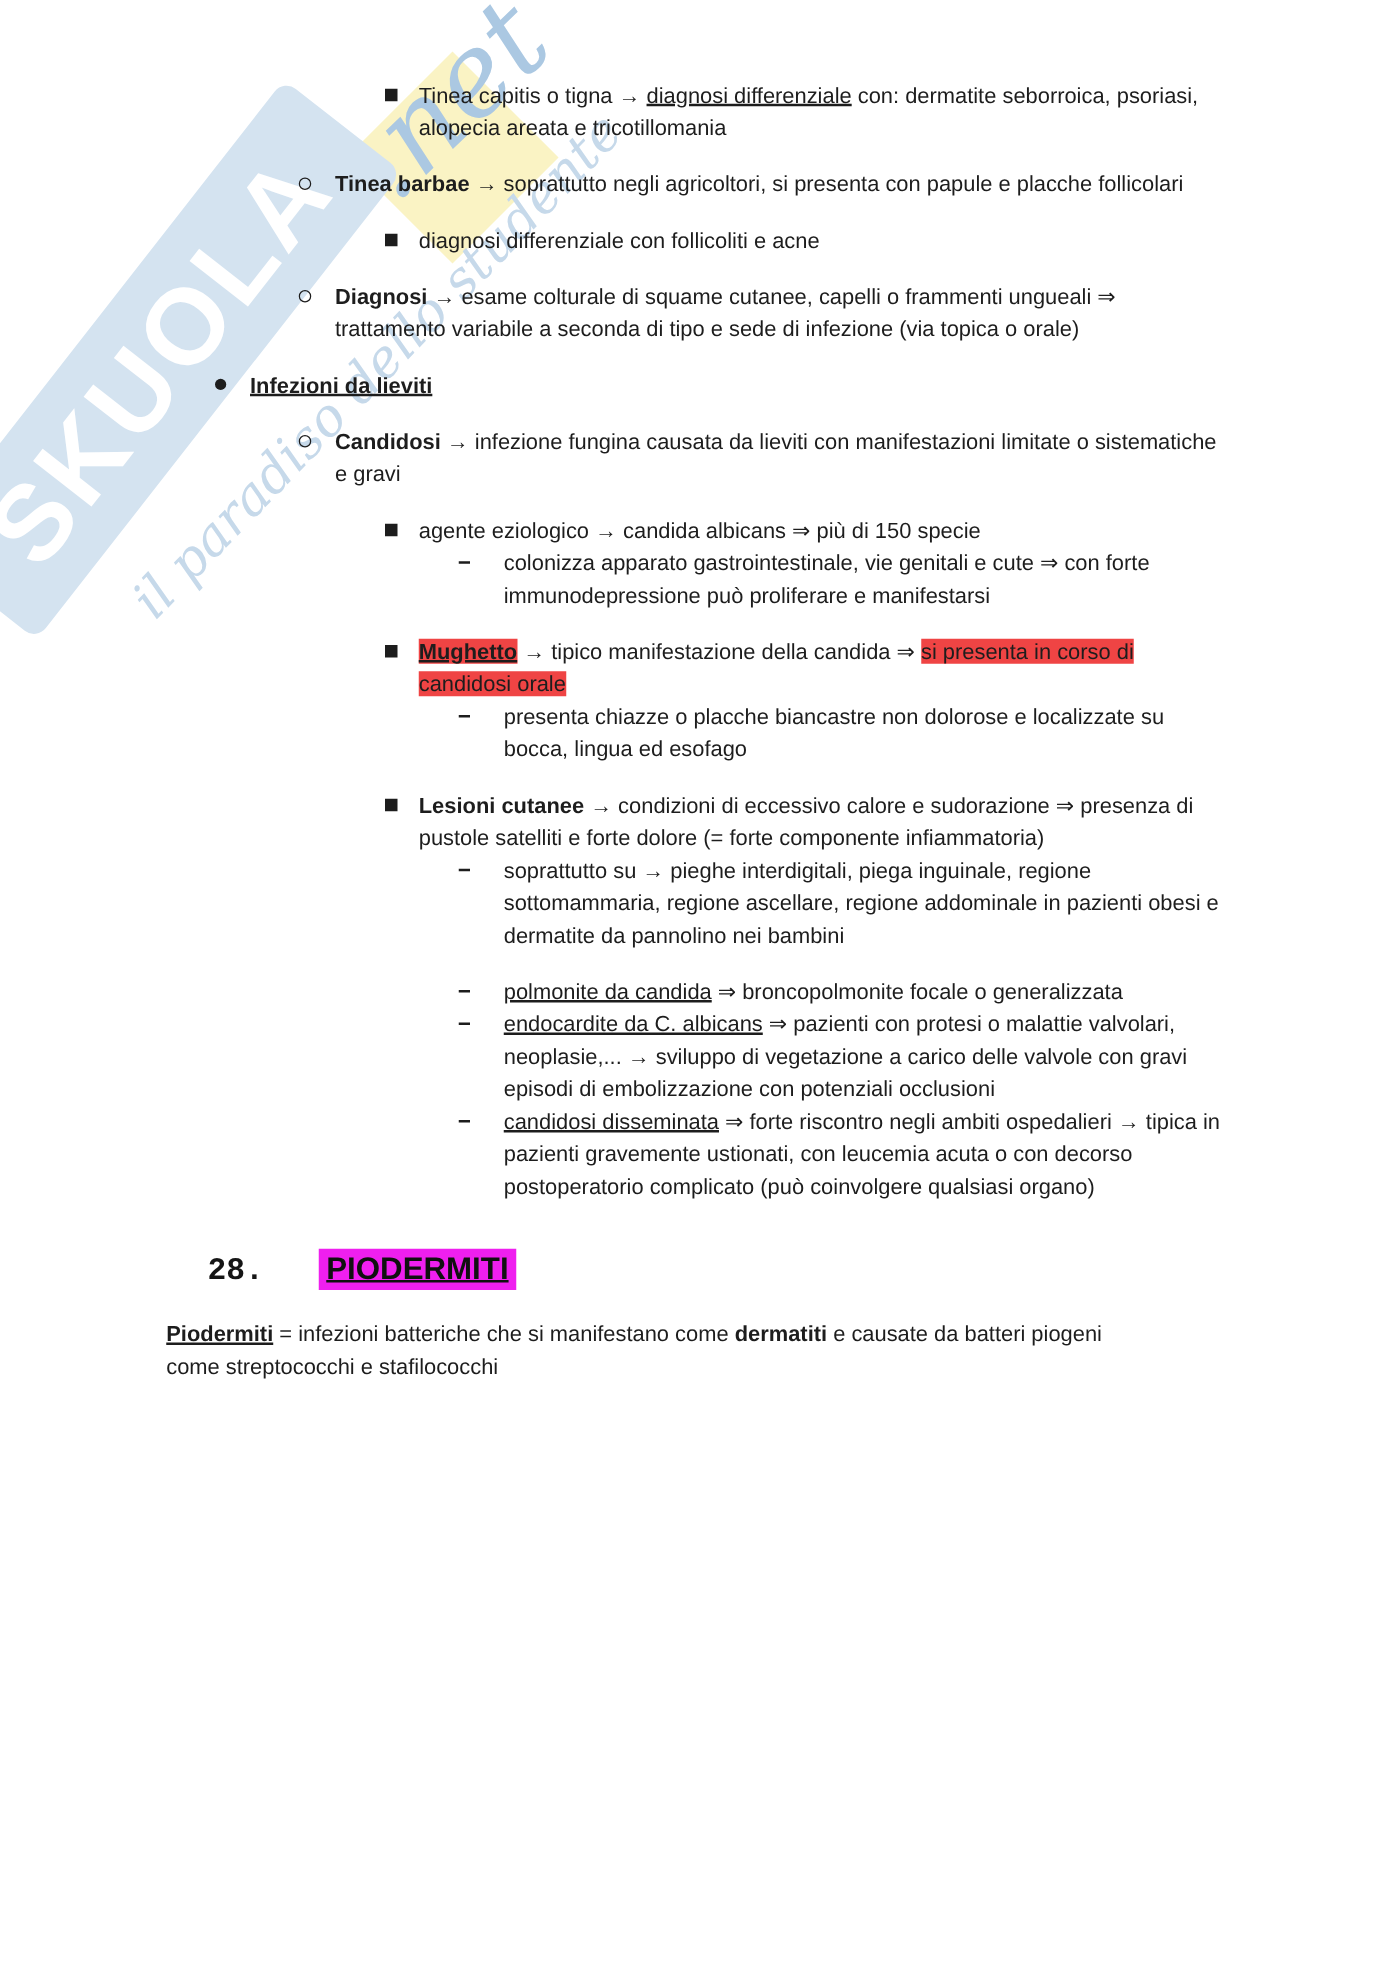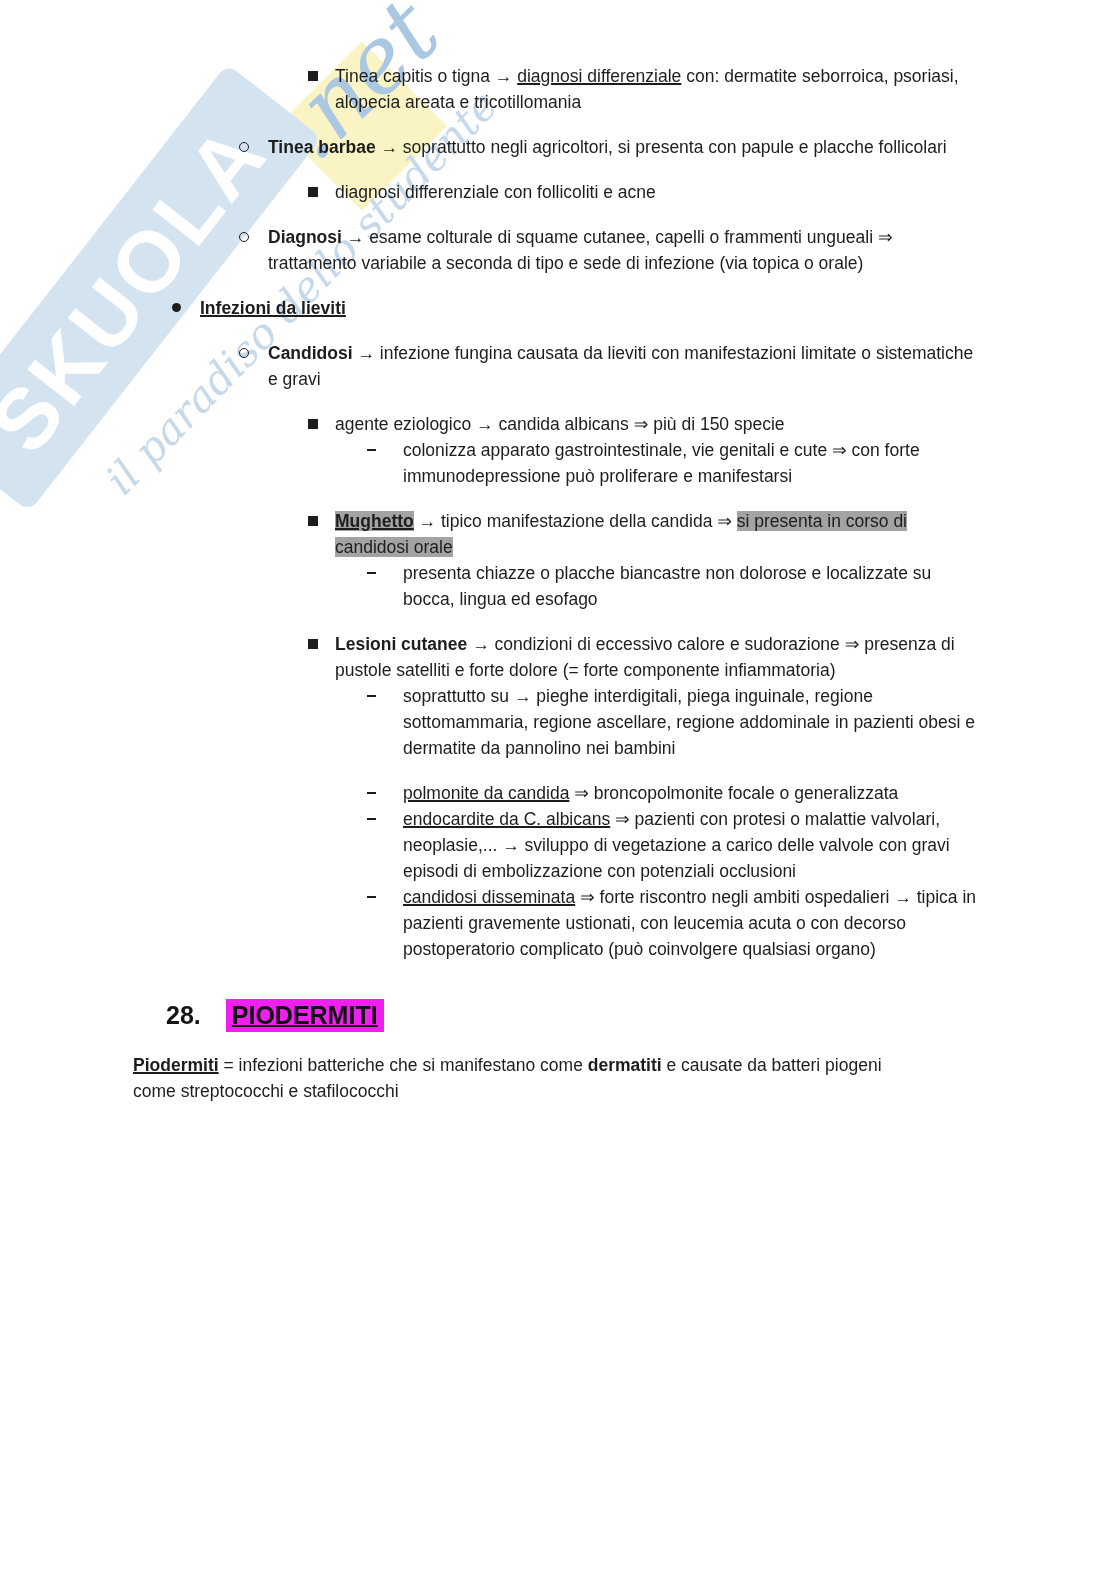--- a/index.html
+++ b/index.html
@@ -58,7 +58,7 @@
   .b4{left:234px;top:12px;width:9px;height:2px;background:#1d1d1d;}
   .b{font-weight:700;}
   .u{text-decoration:underline;text-decoration-thickness:1.5px;}
-  .g{background:#a3a3a3;}
+  .g{background:#ef4444;}
   
   .heading{
     margin:36px 0 20px 0;padding-left:33px;

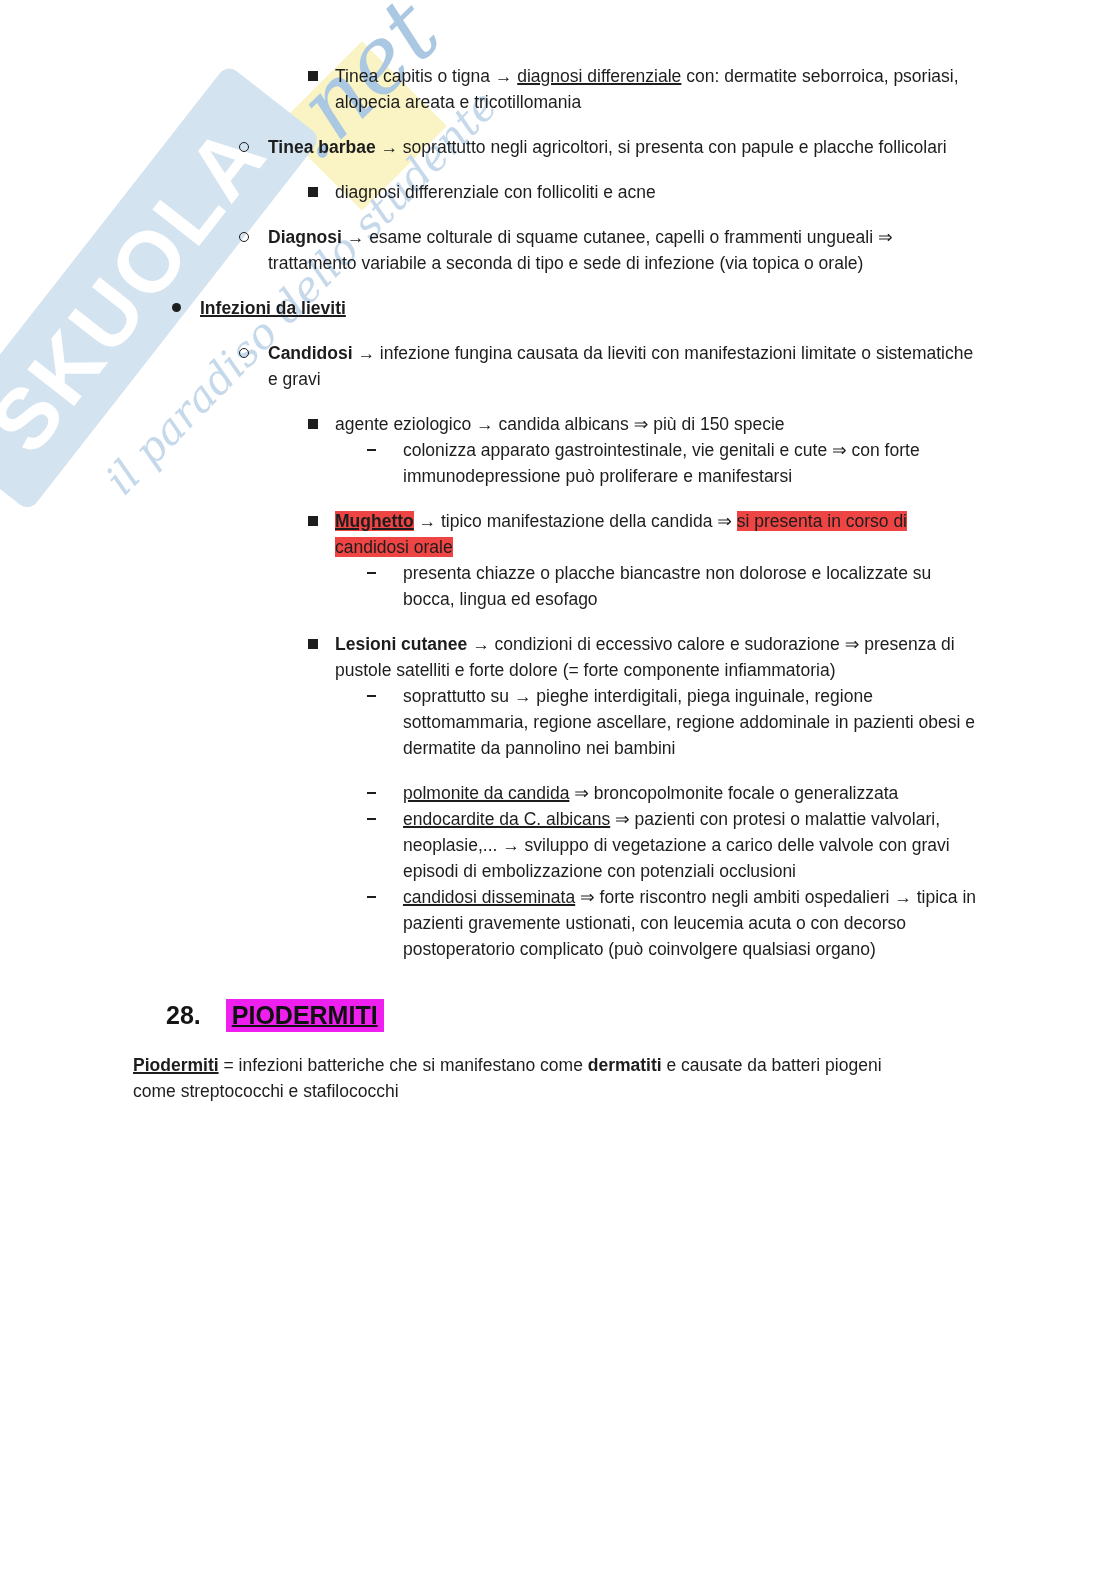--- a/index.html
+++ b/index.html
@@ -64,7 +64,7 @@
     margin:36px 0 20px 0;padding-left:33px;
     font-size:25px;line-height:34px;font-weight:700;color:#151515;
   }
-  .heading .num{display:inline-block;margin-right:25px;}
+  .heading .num{display:inline-block;margin-right:44px;font-family:Liberation Mono, monospace;}
   .hl-magenta{
     background:#ef1fef;color:#101010;
     padding:2px 6px 3px 6px;

